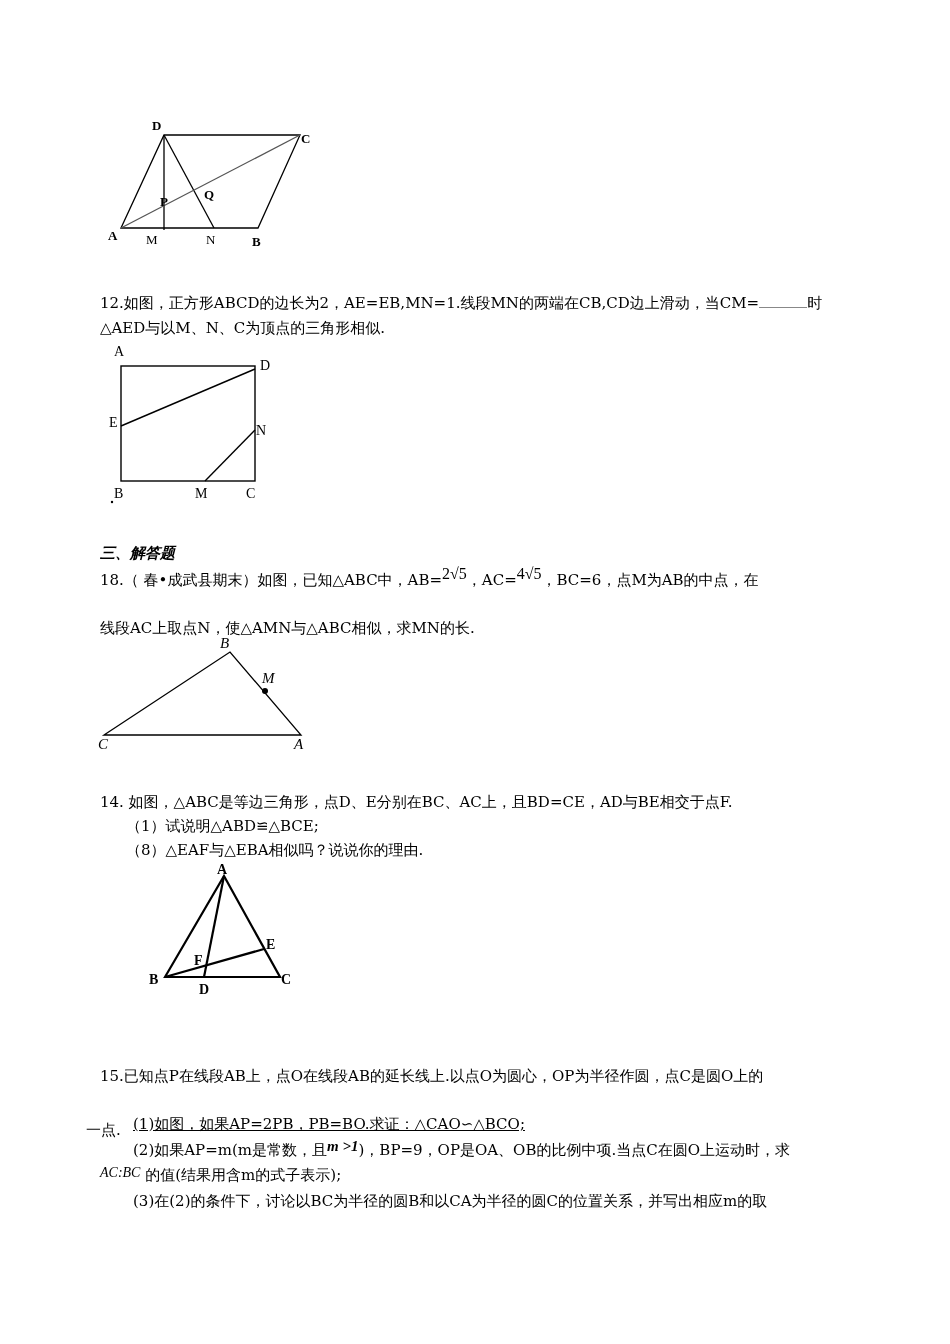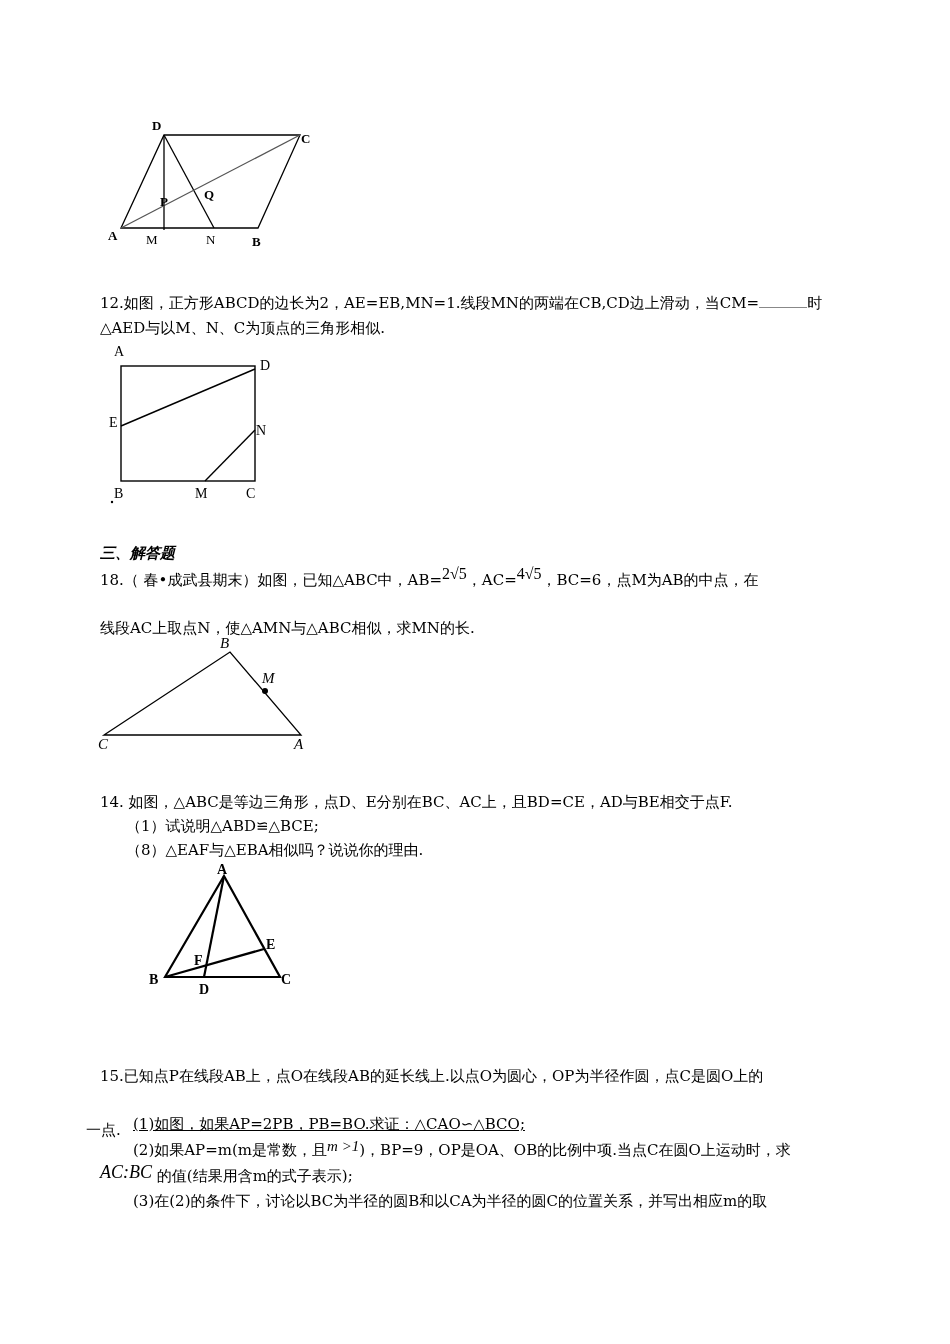--- a/index.html
+++ b/index.html
@@ -102,7 +102,7 @@
 <div class="line" style="left:86px;top:1090px;margin-top:30px;">一点.</div>
 <div class="line" style="left:133px;top:1114px;text-decoration:underline;">(1)如图，如果AP=2PB，PB=BO.求证：△CAO∽△BCO;</div>
 <div class="line" style="left:133px;top:1140px;">
-  <span>(2)如果AP=m(m是常数，且</span><span class="math" style="position:relative;top:-4px;">m &gt;1</span><span>)，BP=9，OP是OA、OB的比例中项.当点C在圆O上运动时，求</span>
+  <span>(2)如果AP=m(m是常数，且</span><span class="math" style="position:relative;top:-4px;font-weight:bold;">m &gt;1</span><span>)，BP=9，OP是OA、OB的比例中项.当点C在圆O上运动时，求</span>
 </div>
 <div class="line" style="left:100px;top:1165px;">
   <span class="math" style="font-size:18px;position:relative;top:-3px;">AC:BC</span> <span>的值(结果用含m的式子表示);</span>

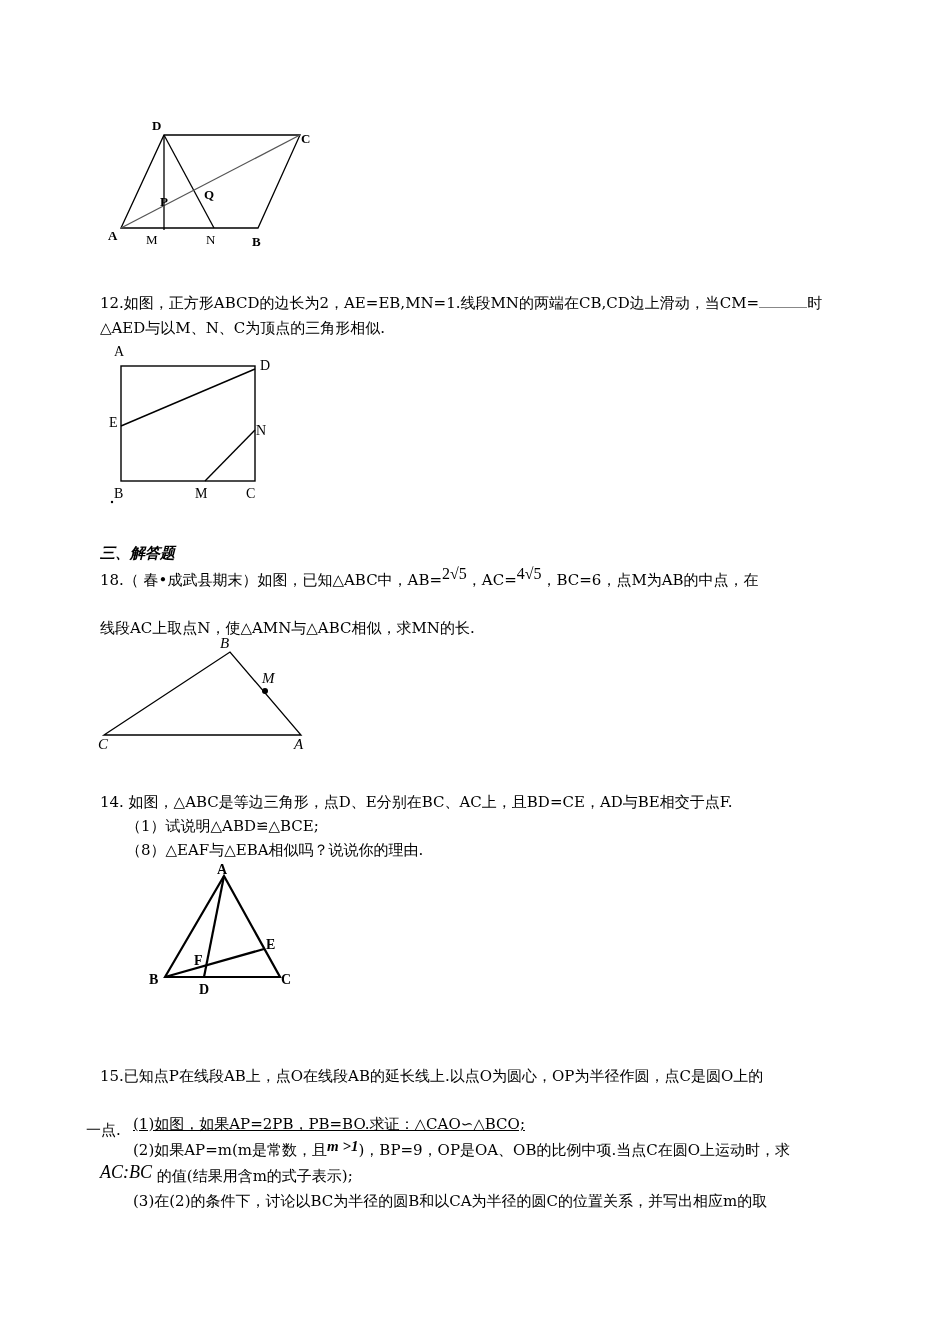--- a/index.html
+++ b/index.html
@@ -105,7 +105,7 @@
   <span>(2)如果AP=m(m是常数，且</span><span class="math" style="position:relative;top:-4px;font-weight:bold;">m &gt;1</span><span>)，BP=9，OP是OA、OB的比例中项.当点C在圆O上运动时，求</span>
 </div>
 <div class="line" style="left:100px;top:1165px;">
-  <span class="math" style="font-size:18px;position:relative;top:-3px;">AC:BC</span> <span>的值(结果用含m的式子表示);</span>
+  <span class="math" style="font-size:14px;position:relative;top:-3px;">AC:BC</span> <span>的值(结果用含m的式子表示);</span>
 </div>
 <div class="line" style="left:133px;top:1191px;text-align:right;">(3)在(2)的条件下，讨论以BC为半径的圆B和以CA为半径的圆C的位置关系，并写出相应m的取</div>
 

